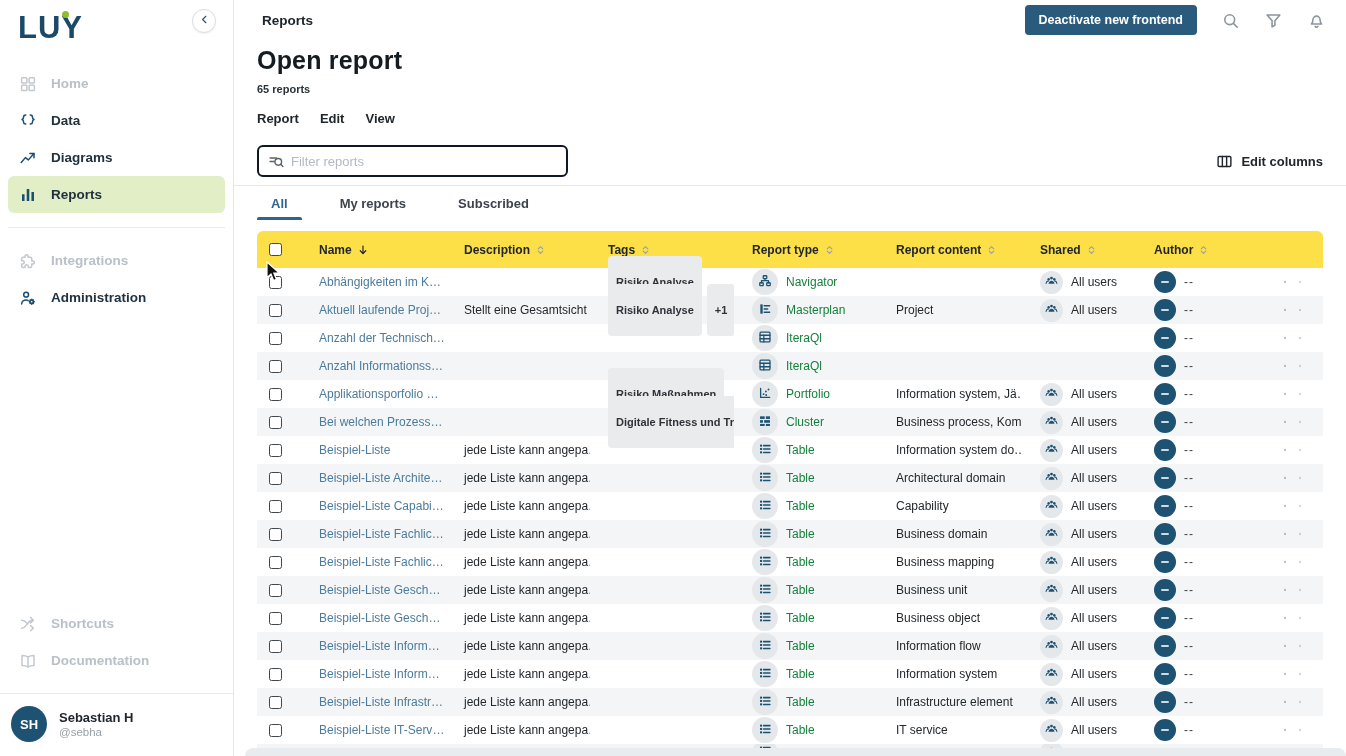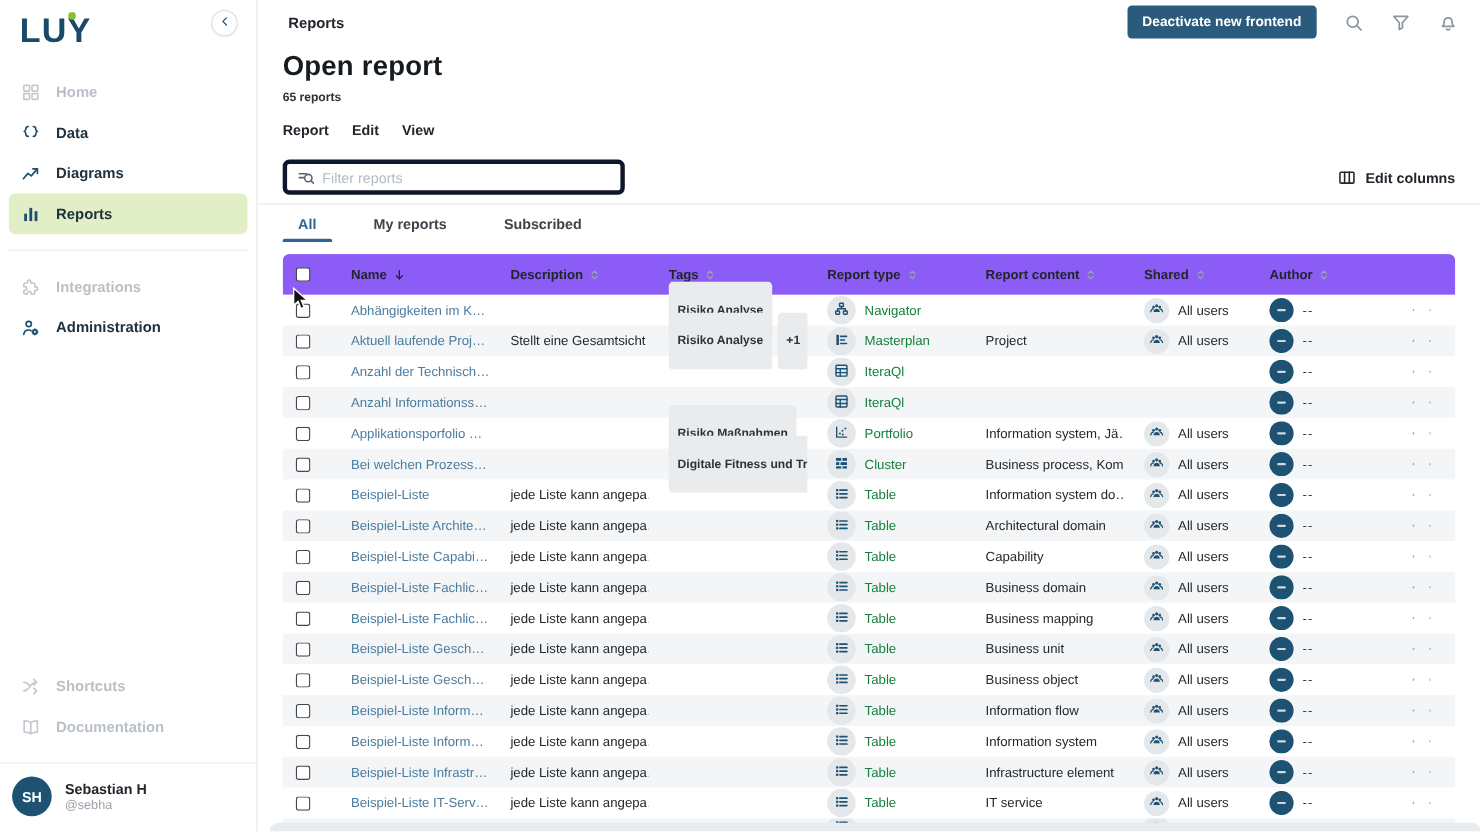--- a/index.html
+++ b/index.html
@@ -55,7 +55,7 @@
   .menubar span { font-size:13px; font-weight:bold; color:#20262b; cursor:pointer; }
 
   .filter-row { display:flex; align-items:center; justify-content:space-between; margin-top:19px; }
-  .filter-box { width:311px; height:32px; border:4px solid #0f172a; border-radius:6px; display:flex;
+  .filter-box { width:311px; height:32px; border:2px solid #0f172a; border-radius:6px; display:flex;
                 align-items:center; padding:0 9px; gap:6px; background:#fff; }
   .filter-box .ficon { width:17px; height:17px; color:#5a626a; display:inline-flex; flex-shrink:0; }
   .filter-box input { border:none; outline:none; font-size:13px; color:#20262b; flex:1;

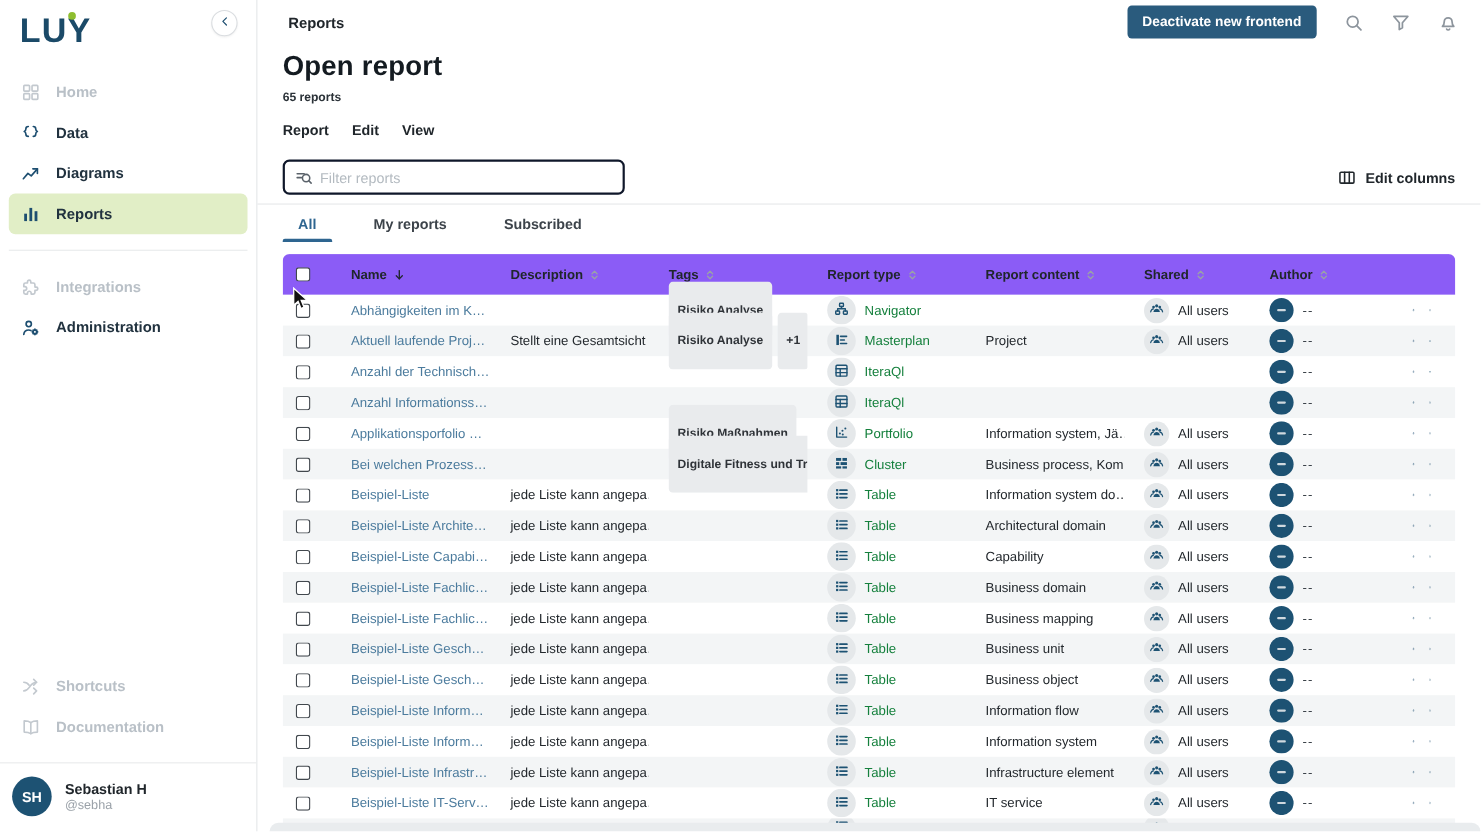--- a/index.html
+++ b/index.html
@@ -77,7 +77,7 @@
   .table-wrap { margin:11px 23px 0 23px; border-radius:6px; overflow:hidden; position:relative; }
   .trow { display:grid; grid-template-columns:44px 145px 144px 144px 144px 144px 114px 130px 1fr;
           align-items:center; }
-  .thead { background:#8b5cf6; height:37px; }
+  .thead { background:#fde047; height:37px; }
   .th { display:flex; align-items:center; gap:5px; padding-left:18px; font-size:12px; font-weight:bold;
         color:#20262b; cursor:pointer; }
   .th .sorticon { display:inline-flex; color:#9aa1a8; width:11px; height:14px; }

